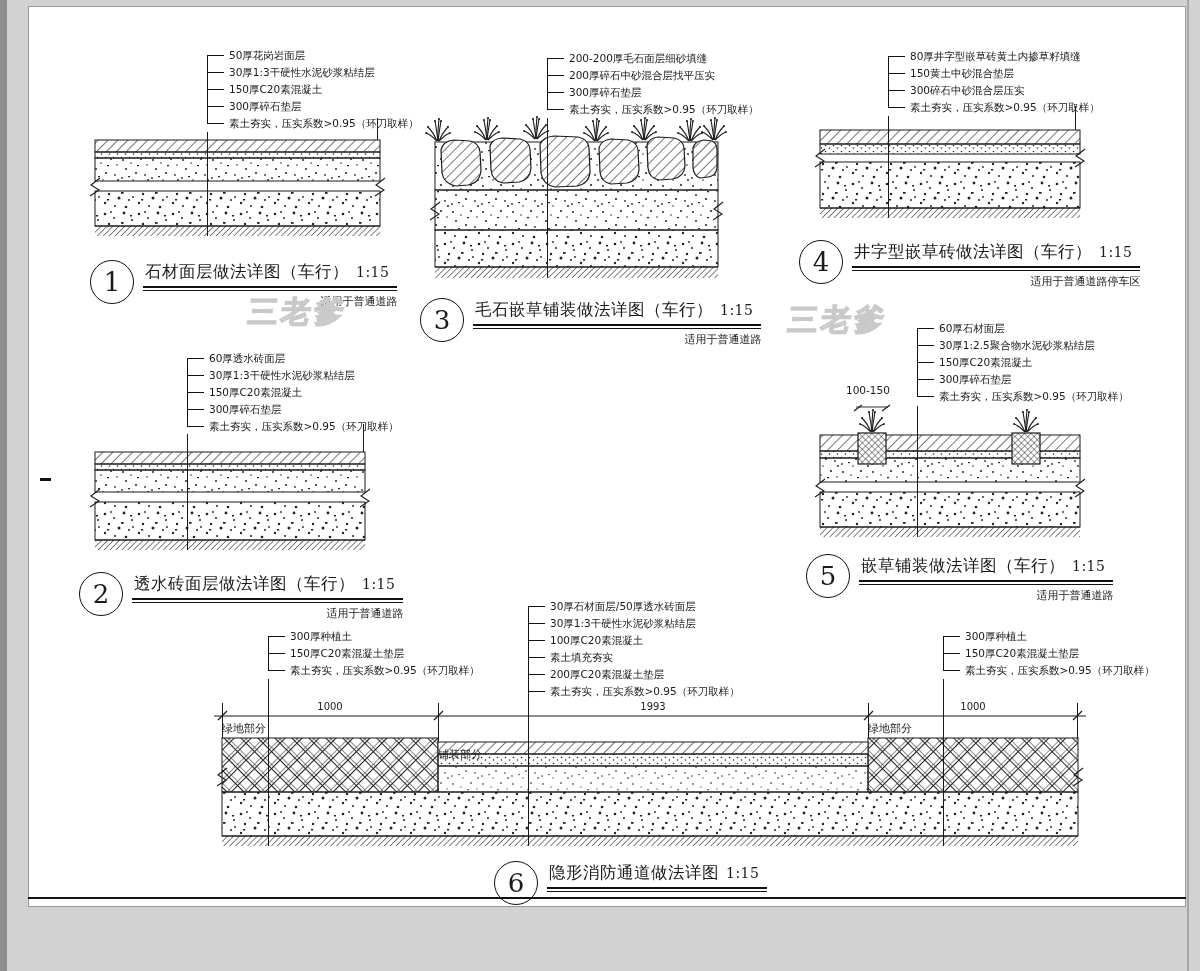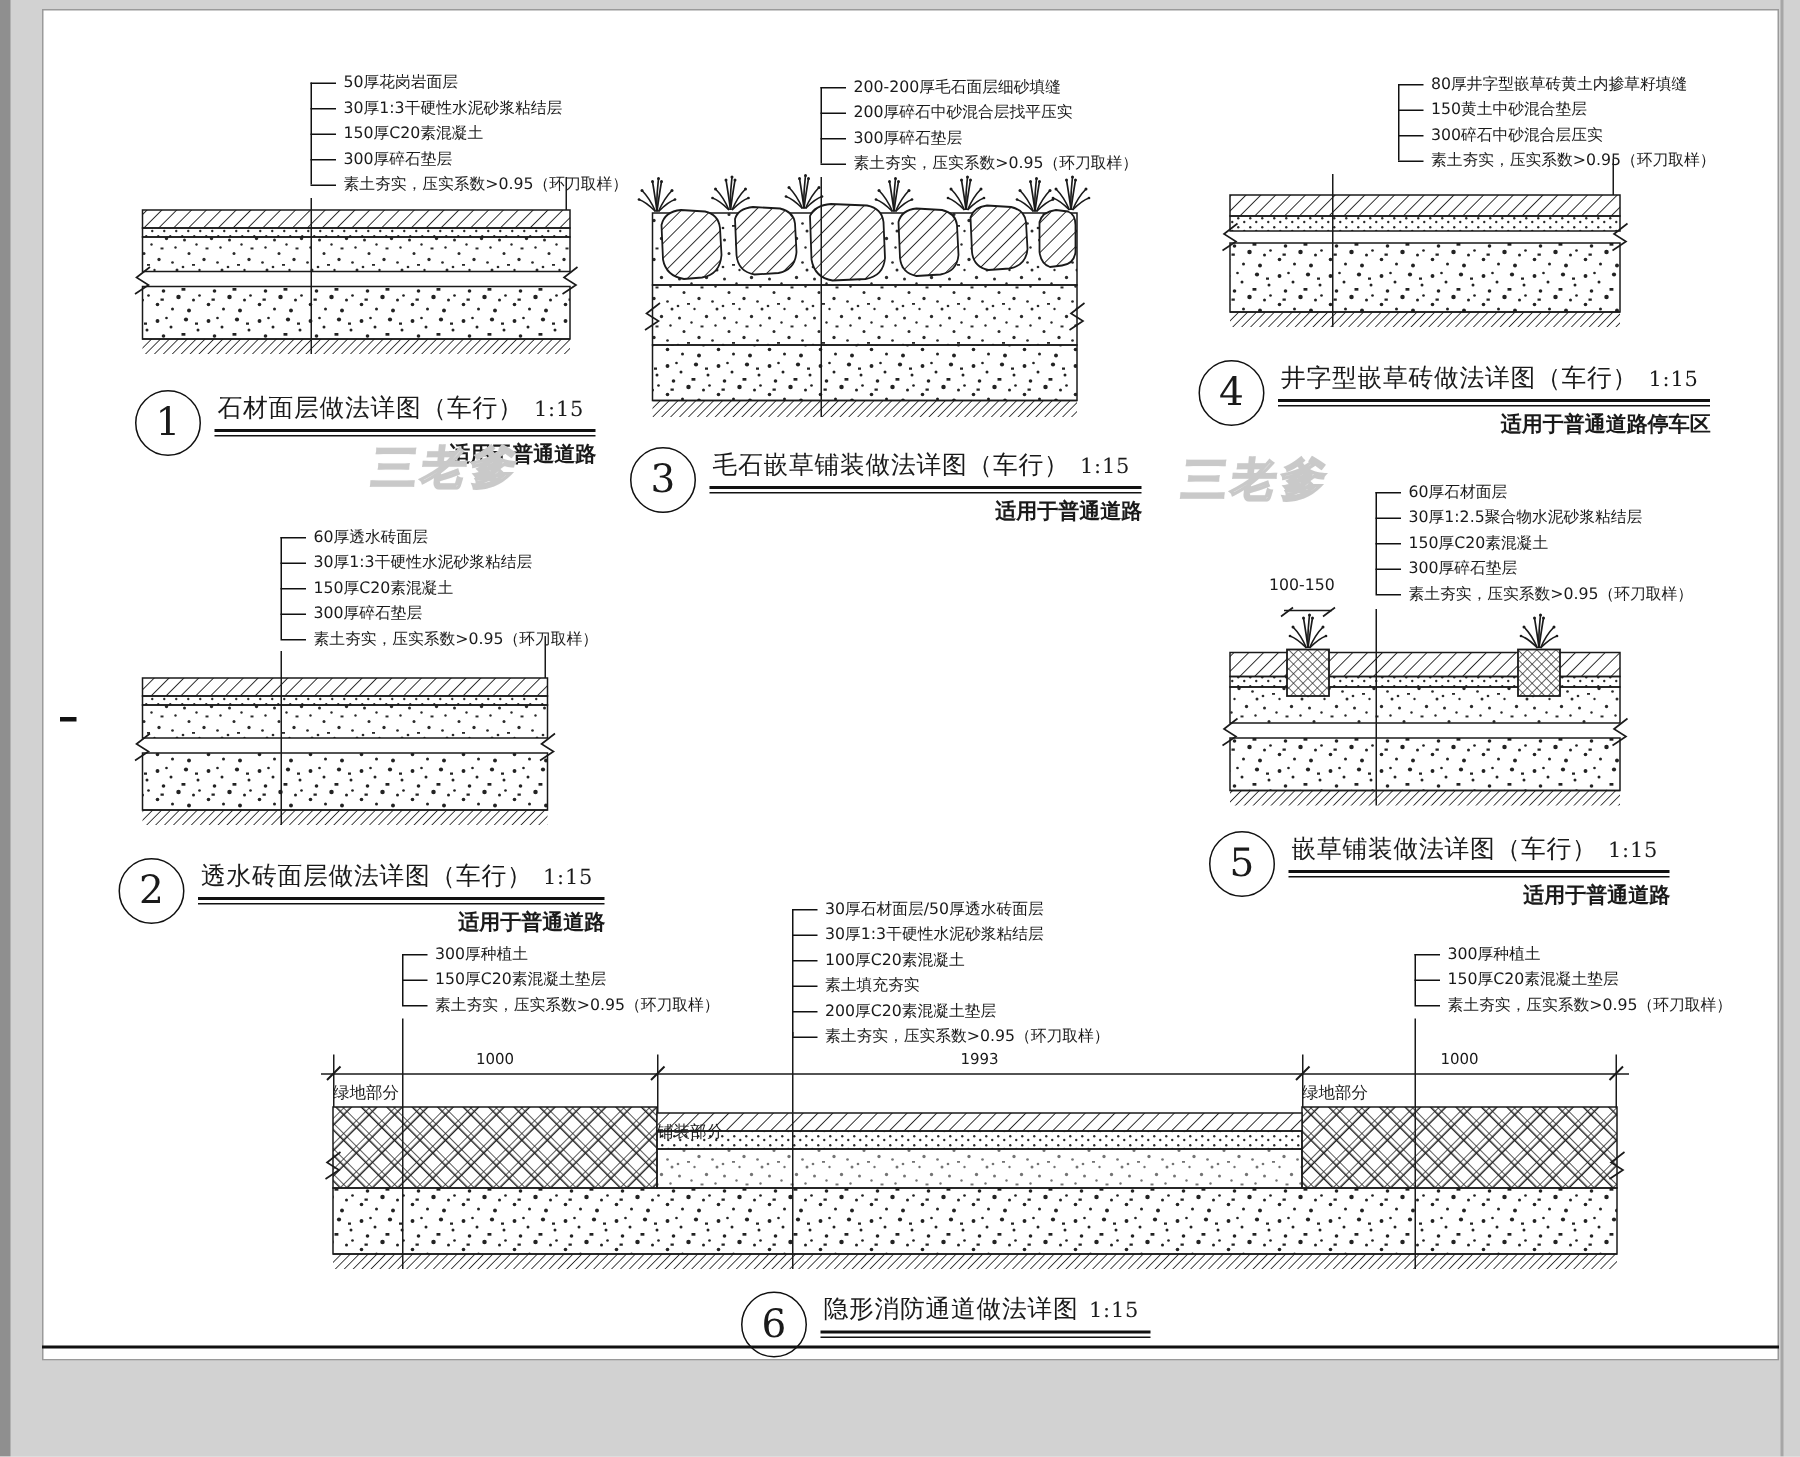--- a/index.html
+++ b/index.html
@@ -273,7 +273,7 @@
       <div class="row"><span>300厚碎石垫层</span></div>
       <div class="row"><span>素土夯实，压实系数&gt;0.95（环刀取样）</span></div>
     </div>
-  <div class="co" style="left:932px; top:48px">
+  <div class="co" style="left:888px; top:48px">
     <i class="spine" style="height:51px"></i>
 
   <div class="row"><span>80厚井字型嵌草砖黄土内掺草籽填缝</span></div>

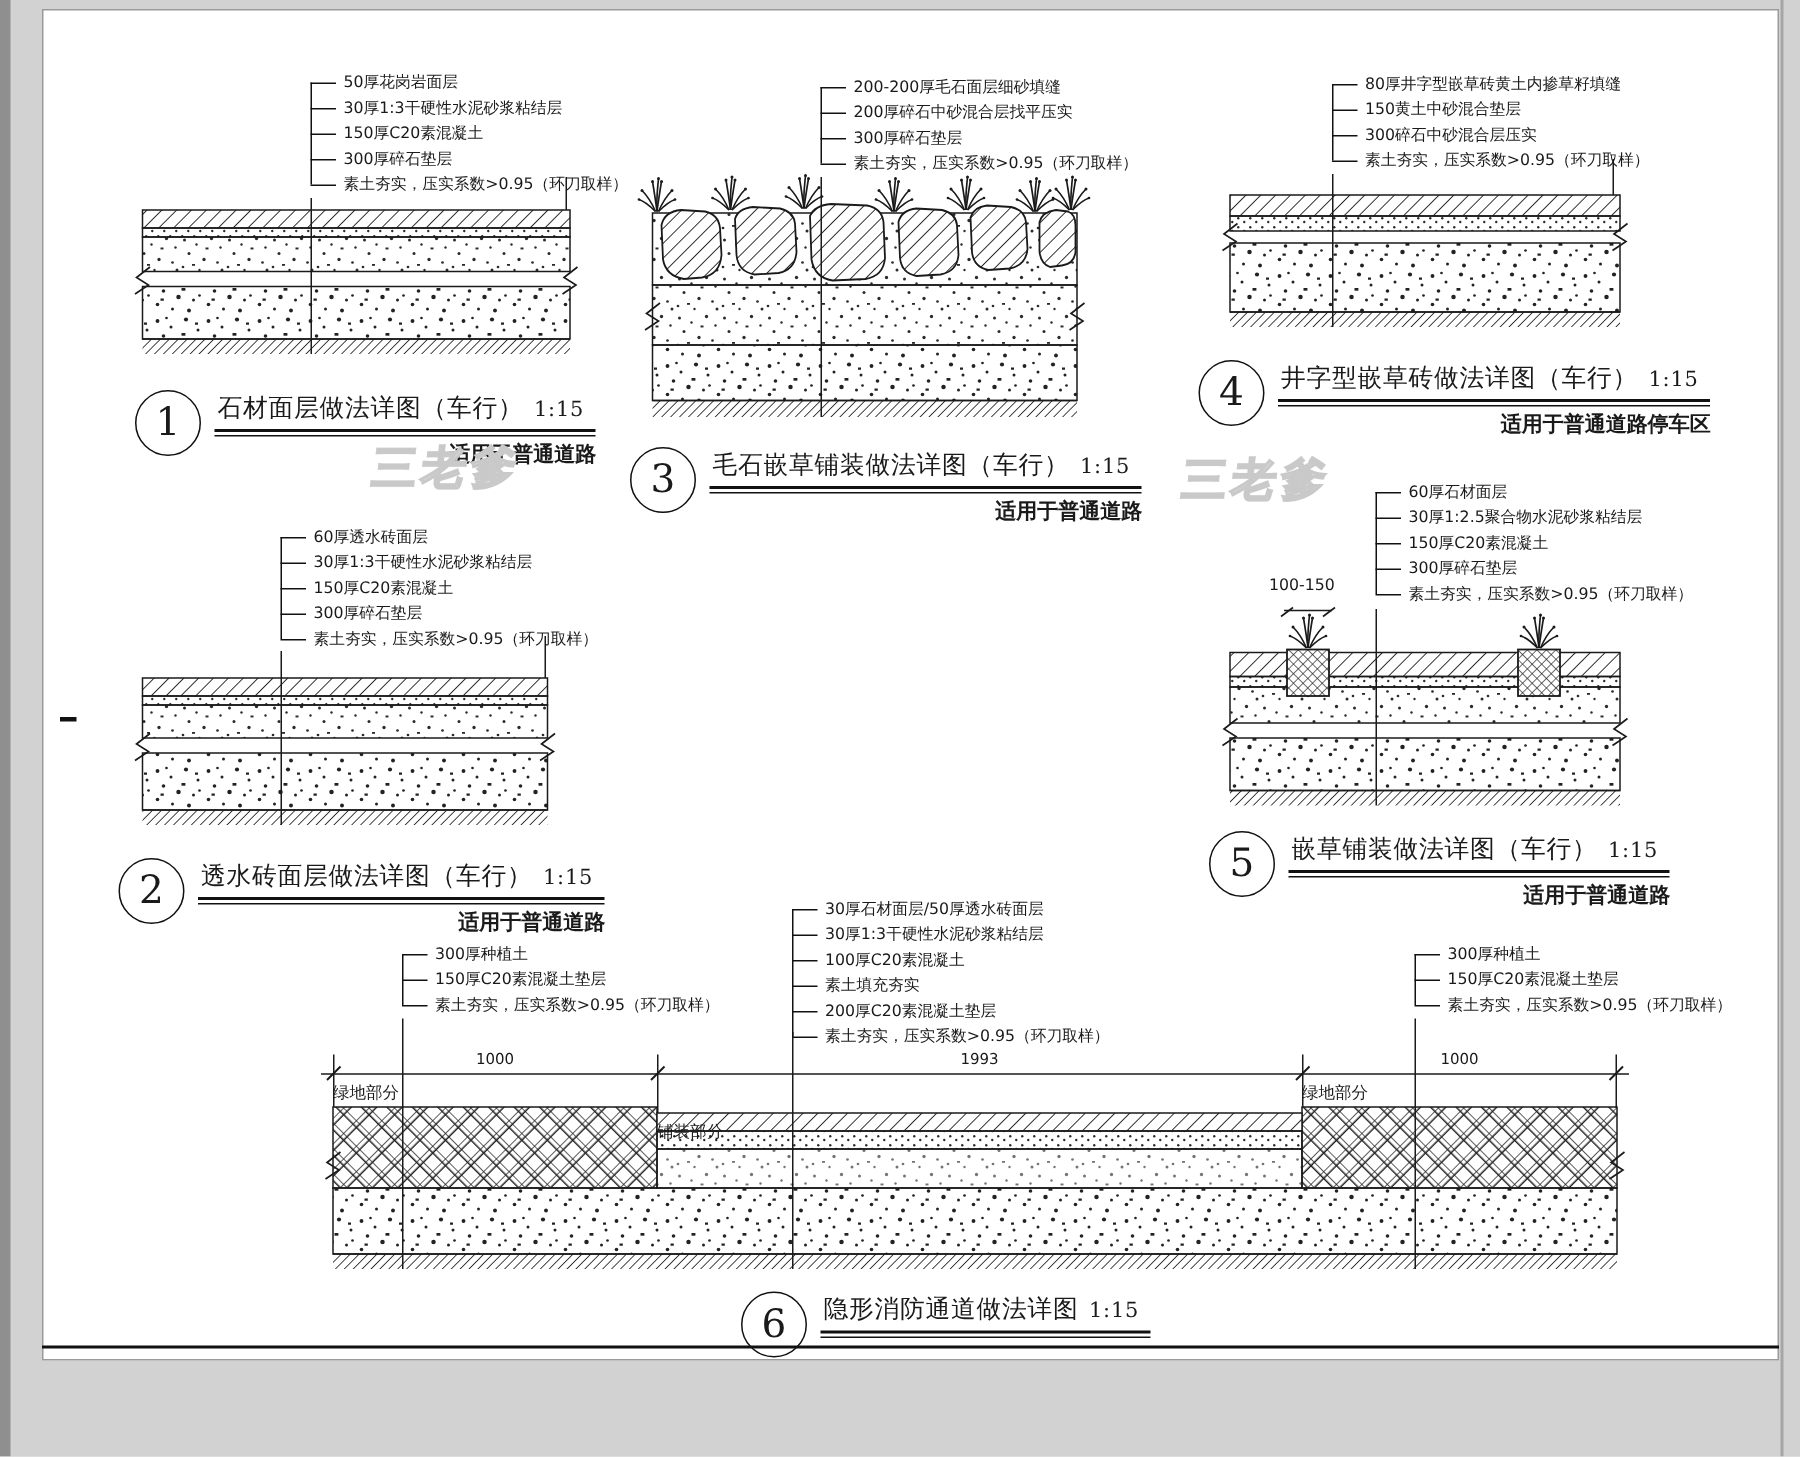--- a/index.html
+++ b/index.html
@@ -30,7 +30,7 @@
   .dt .ts { font-size:14px; margin-left:7px; font-family:"DejaVu Serif", serif; }
   .dt .ul { border-top:2.5px solid #111; position:relative; height:5px; }
   .dt .ul::after { content:""; position:absolute; left:0; right:0; top:2px; border-top:1px solid #111; }
-  .dt .sub { font-size:14px; margin-top:3px; padding-left:2px; white-space:nowrap;font-weight:bold; }
+  .dt .sub { font-size:11px; margin-top:3px; padding-left:2px; white-space:nowrap; }
 
   .wm { position:absolute; font-size:30px; font-weight:bold; letter-spacing:3px;
         color:#f4f4f4; -webkit-text-stroke:1.2px #c9c9c9; text-shadow:0 0 1px #c4c4c4;

